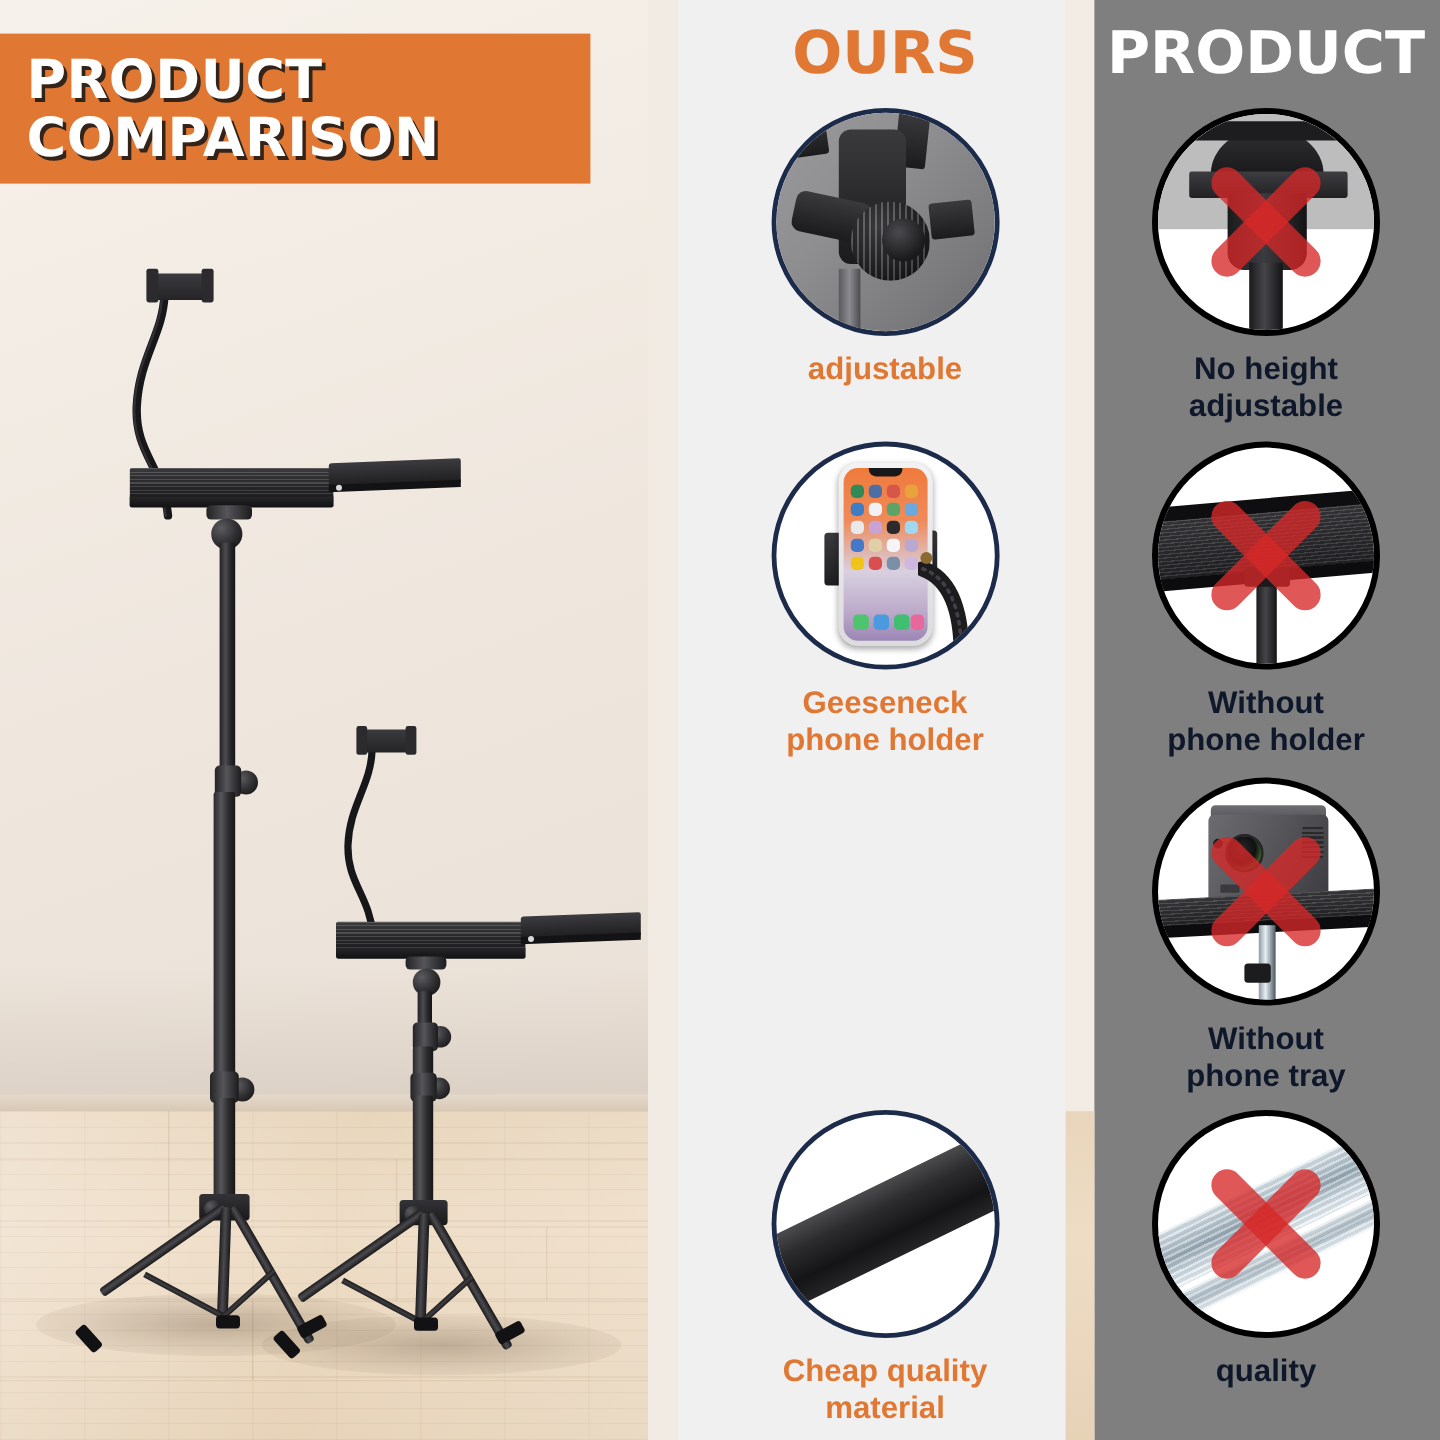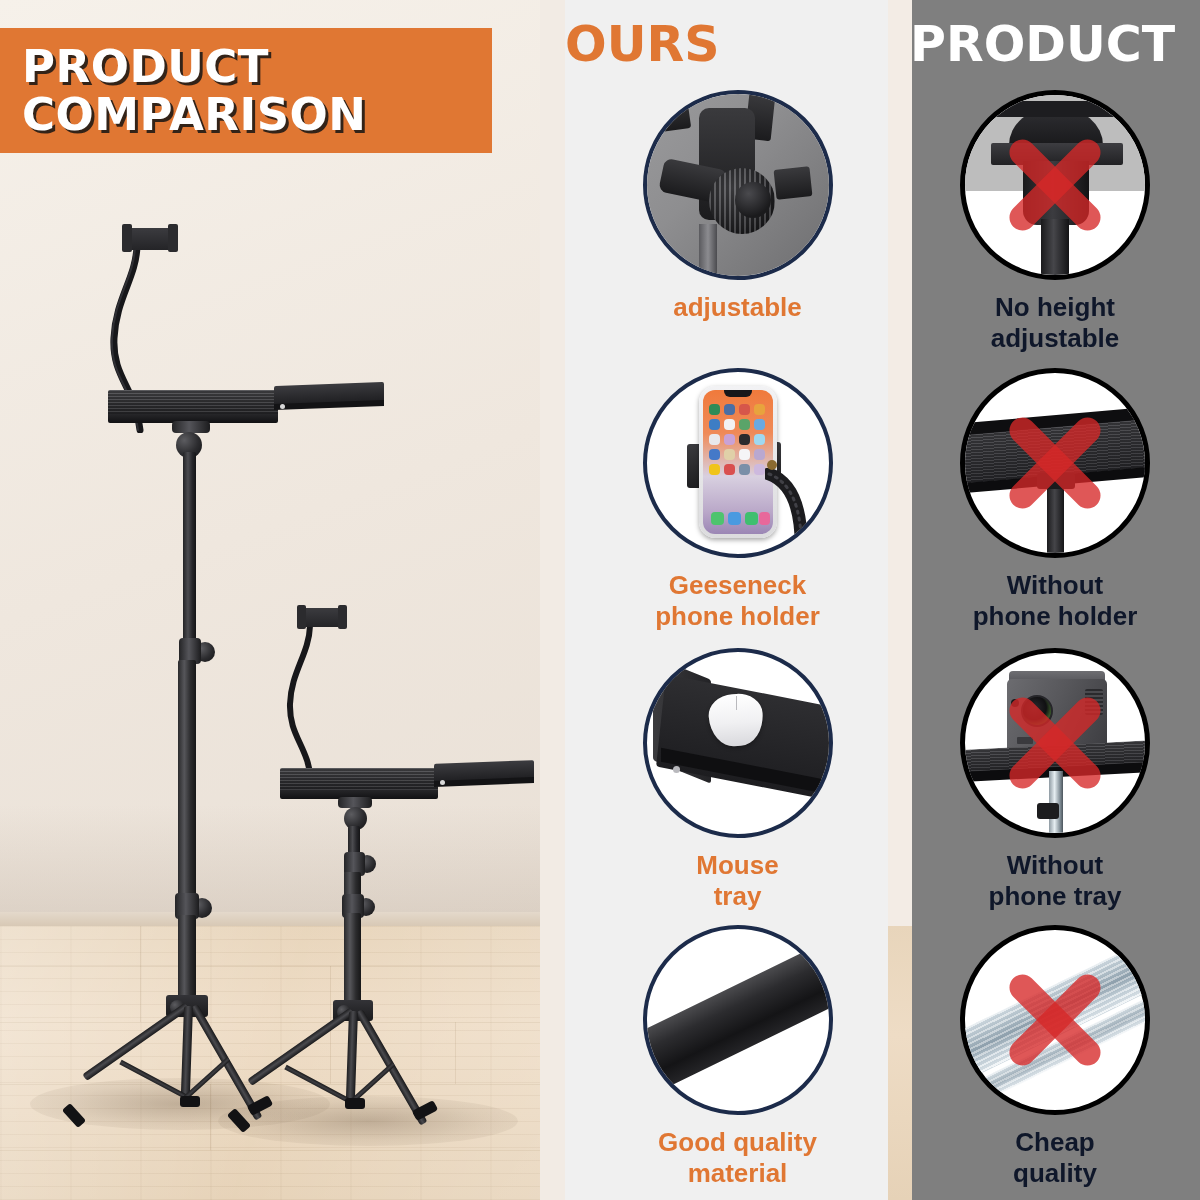--- a/index.html
+++ b/index.html
@@ -239,7 +239,7 @@
   .col-header {
     position: absolute;
     width: 100%;
-    text-align: left;
+    text-align: center;
     font-size: 49px;
     font-weight: 800;
     letter-spacing: 0px;

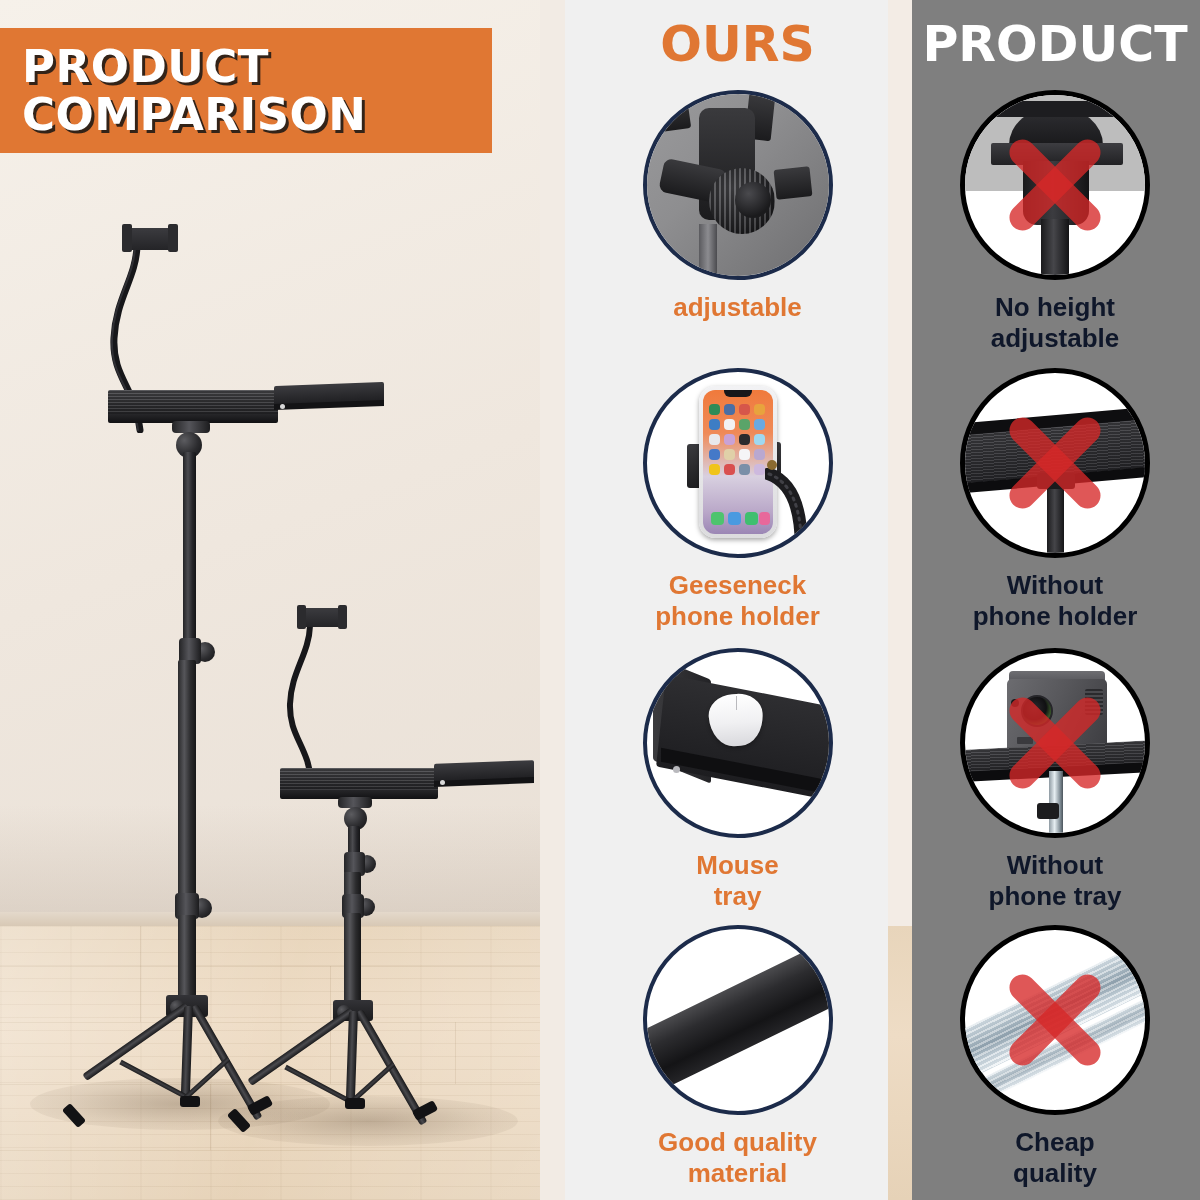--- a/index.html
+++ b/index.html
@@ -645,22 +645,6 @@
       </div>
     </div>
 
-    <div class="feature" style="top:648px;">
-      <div class="circle-wrap">
-        <div class="circle ours">
-          <div class="mt-backpanel" style="left:6px; top:16px; width:58px; height:104px; transform: skewY(22deg); border-radius:3px;"></div>
-          <div class="mt-tray" style="left:14px; top:38px; width:170px; height:94px; transform: skewY(11deg) skewX(-6deg); border-radius:3px;"></div>
-          <div style="position:absolute; left:14px; top:112px; width:168px; height:14px; background:#0f0f11; transform: skewY(11deg);"></div>
-          <div class="mt-mouse" style="left:62px; top:42px; width:54px; height:52px; transform: rotate(-4deg);"></div>
-          <div class="mt-mouse-line" style="left:89px; top:44px; height:14px;"></div>
-          <div style="position:absolute; left:26px; top:114px; width:7px; height:7px; border-radius:50%; background:#b9b9bd;"></div>
-        </div>
-      </div>
-      <div class="caption ours-cap">
-        <div>Mouse</div>
-        <div>tray</div>
-      </div>
-    </div>
 
     <div class="feature" style="top:925px;">
       <div class="circle-wrap">

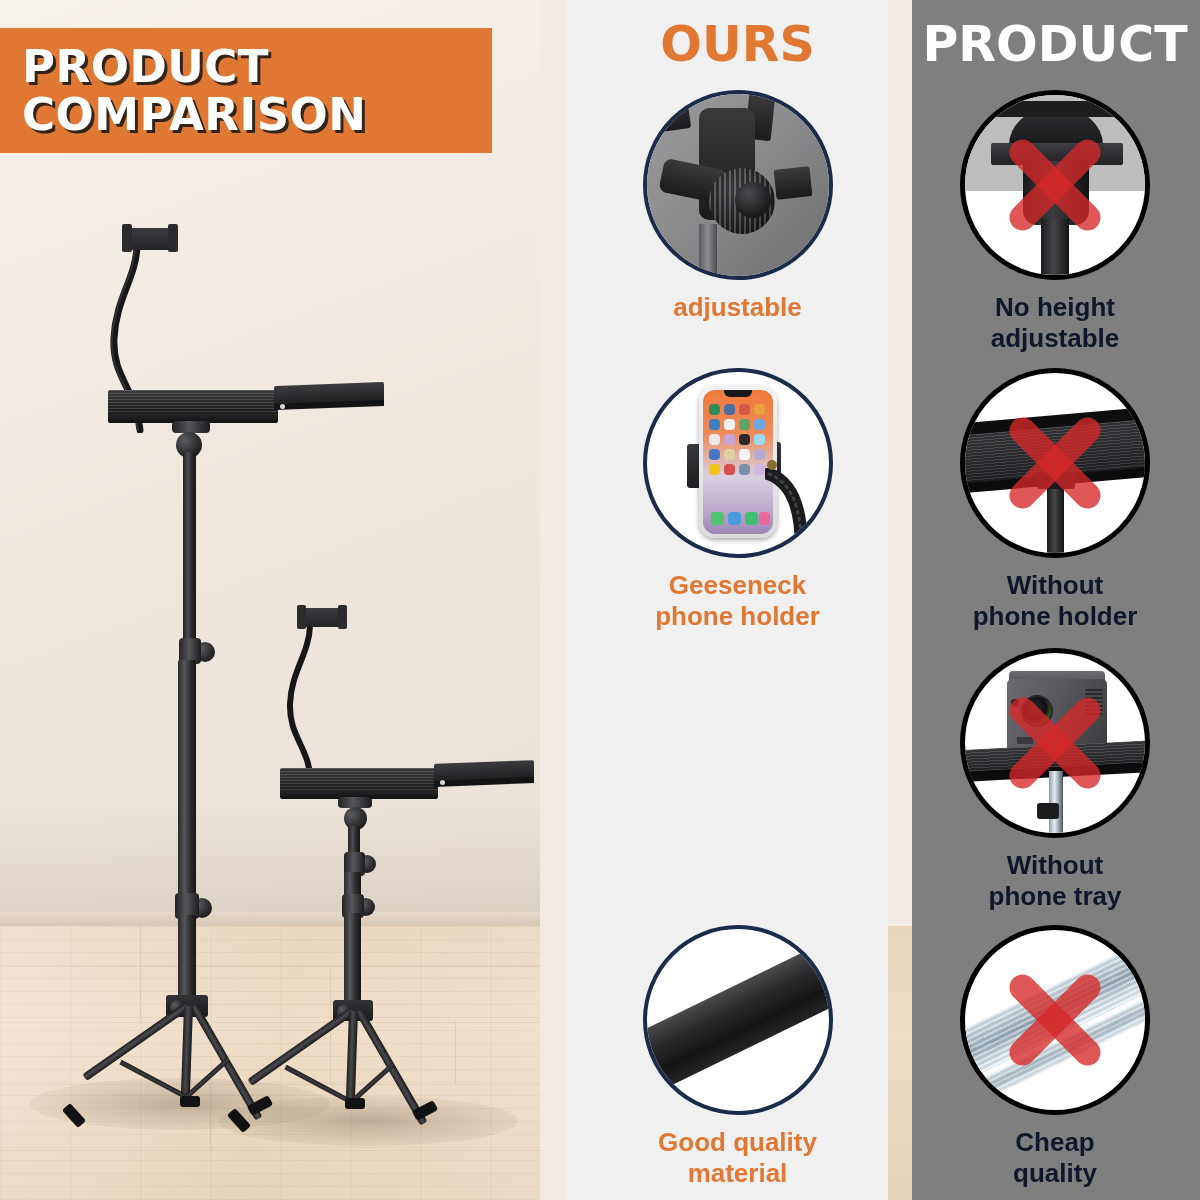--- a/index.html
+++ b/index.html
@@ -653,7 +653,7 @@
         </div>
       </div>
       <div class="caption ours-cap">
-        <div>Good quality</div>
+        <div>Cheap quality</div>
         <div>material</div>
       </div>
     </div>

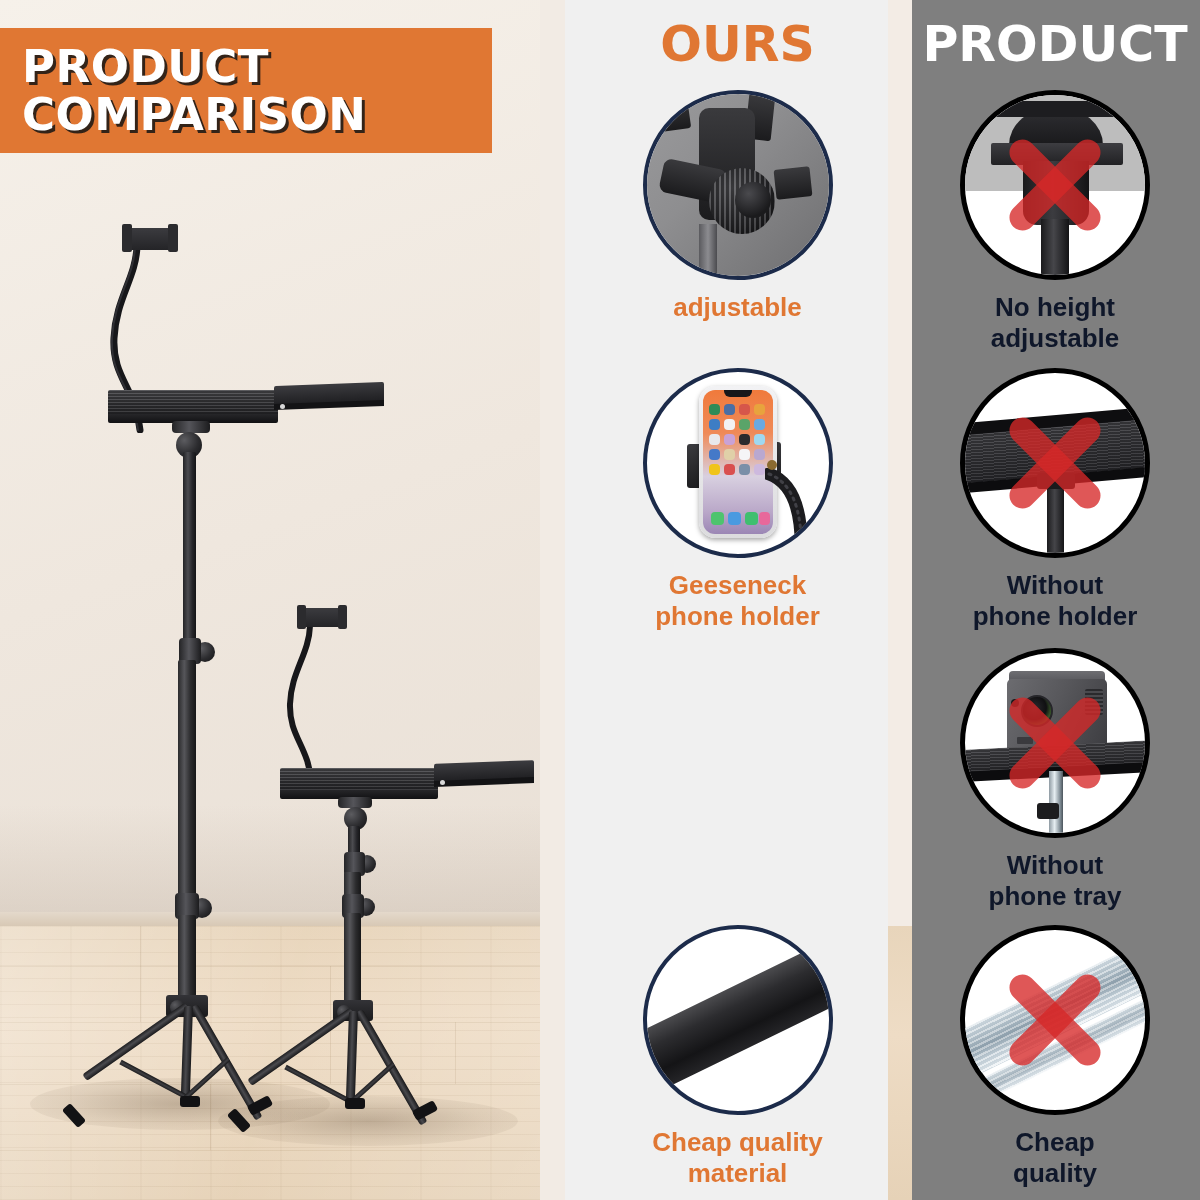--- a/index.html
+++ b/index.html
@@ -743,7 +743,6 @@
         </div>
       </div>
       <div class="caption others-cap">
-        <div>Cheap</div>
         <div>quality</div>
       </div>
     </div>

